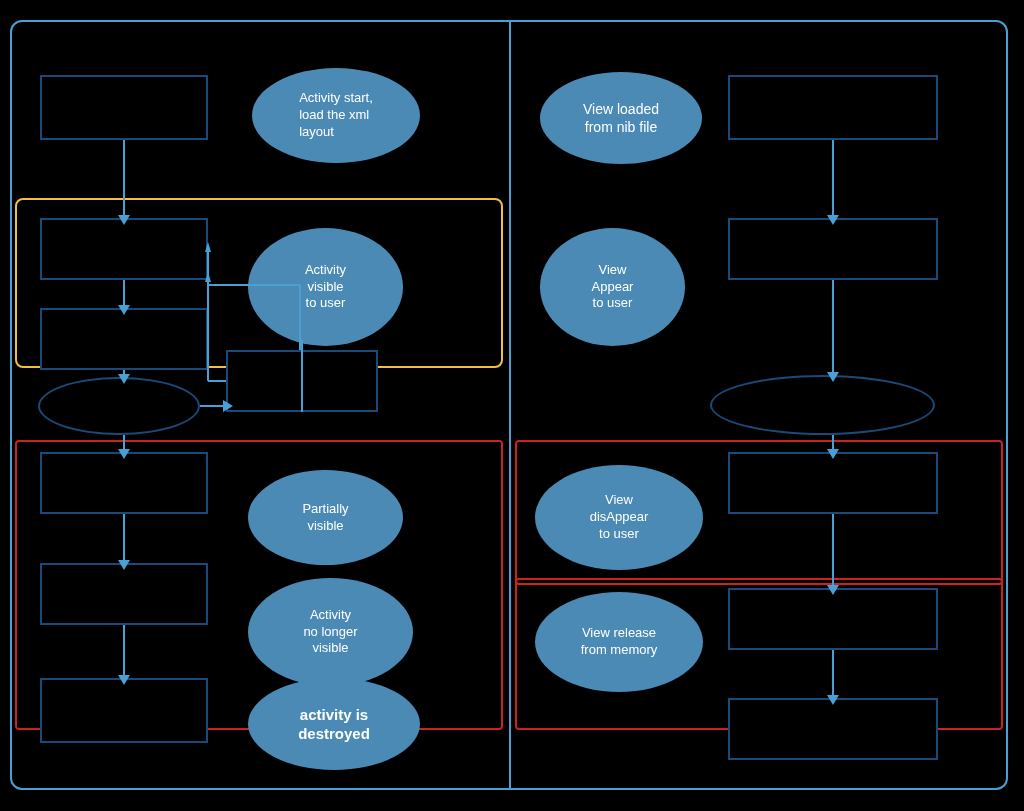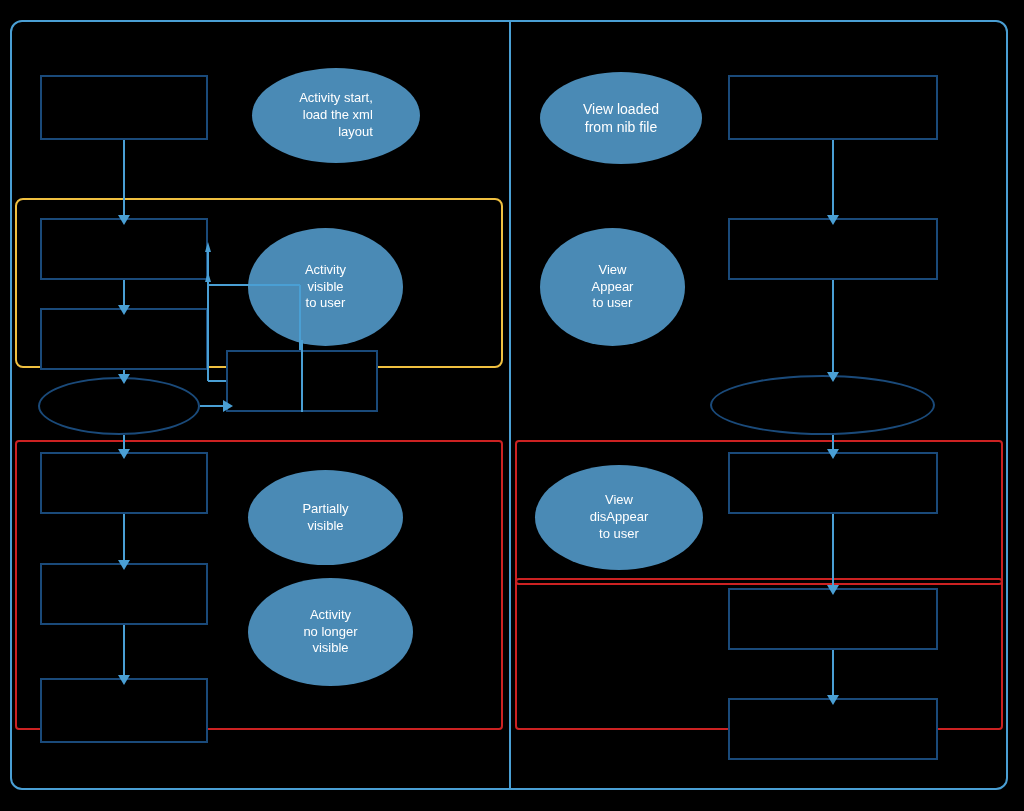--- a/index.html
+++ b/index.html
@@ -147,7 +147,7 @@
   <div class="rect" style="left:718px; top:678px; width:210px; height:62px;"></div>
 
   <div class="ellipse" style="left:242px; top:48px; width:168px; height:95px; font-size:13px;">
-    <span style="white-space:pre-line; text-align:right;">Activity start,
+    <span style="white-space:pre-line; text-align:left;">Activity start,
 load the xml
 layout</span>
   </div>

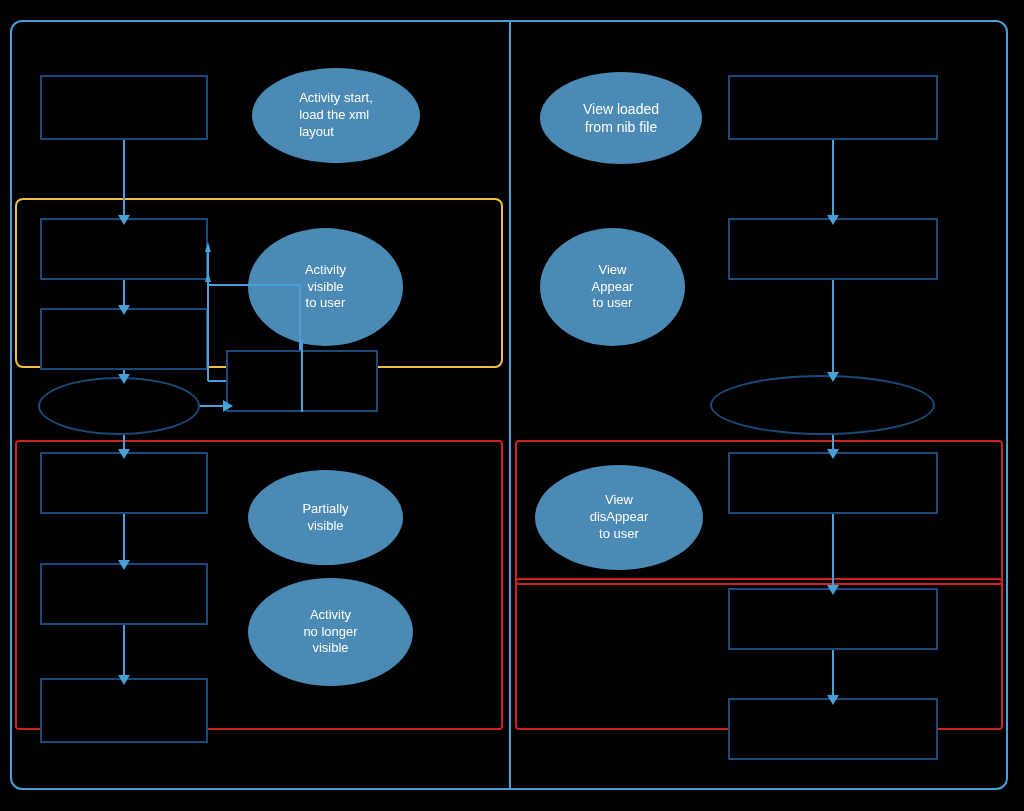--- a/index.html
+++ b/index.html
@@ -186,6 +186,10 @@
 visible</span>
   </div>
 
+  <div class="ellipse" style="left:525px; top:572px; width:168px; height:100px; font-size:13px;">
+    <span style="white-space:pre-line; text-align:center;">View release
+from memory</span>
+  </div>
 
 
   <svg style="position:absolute; top:0; left:0; width:998px; height:770px; pointer-events:none;">

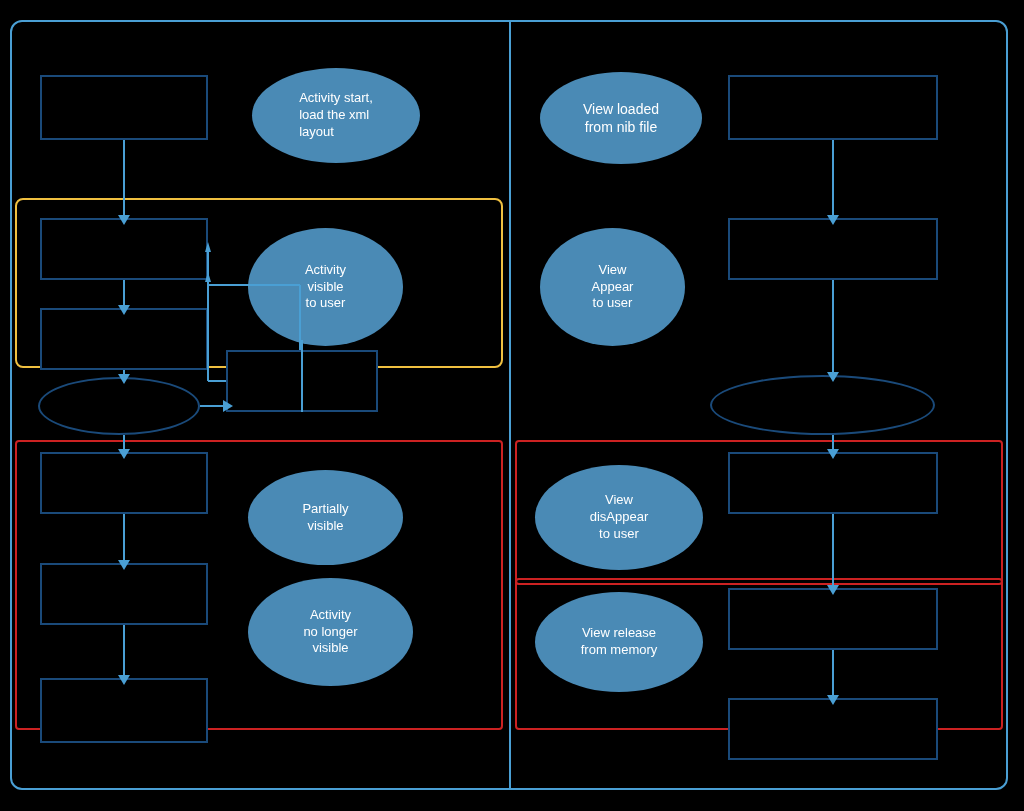--- a/index.html
+++ b/index.html
@@ -191,6 +191,10 @@
 from memory</span>
   </div>
 
+  <div class="ellipse" style="left:238px; top:658px; width:172px; height:92px; font-size:15px; font-weight:700;">
+    <span style="white-space:pre-line; text-align:center;">activity is
+destroyed</span>
+  </div>
 
   <svg style="position:absolute; top:0; left:0; width:998px; height:770px; pointer-events:none;">
 

